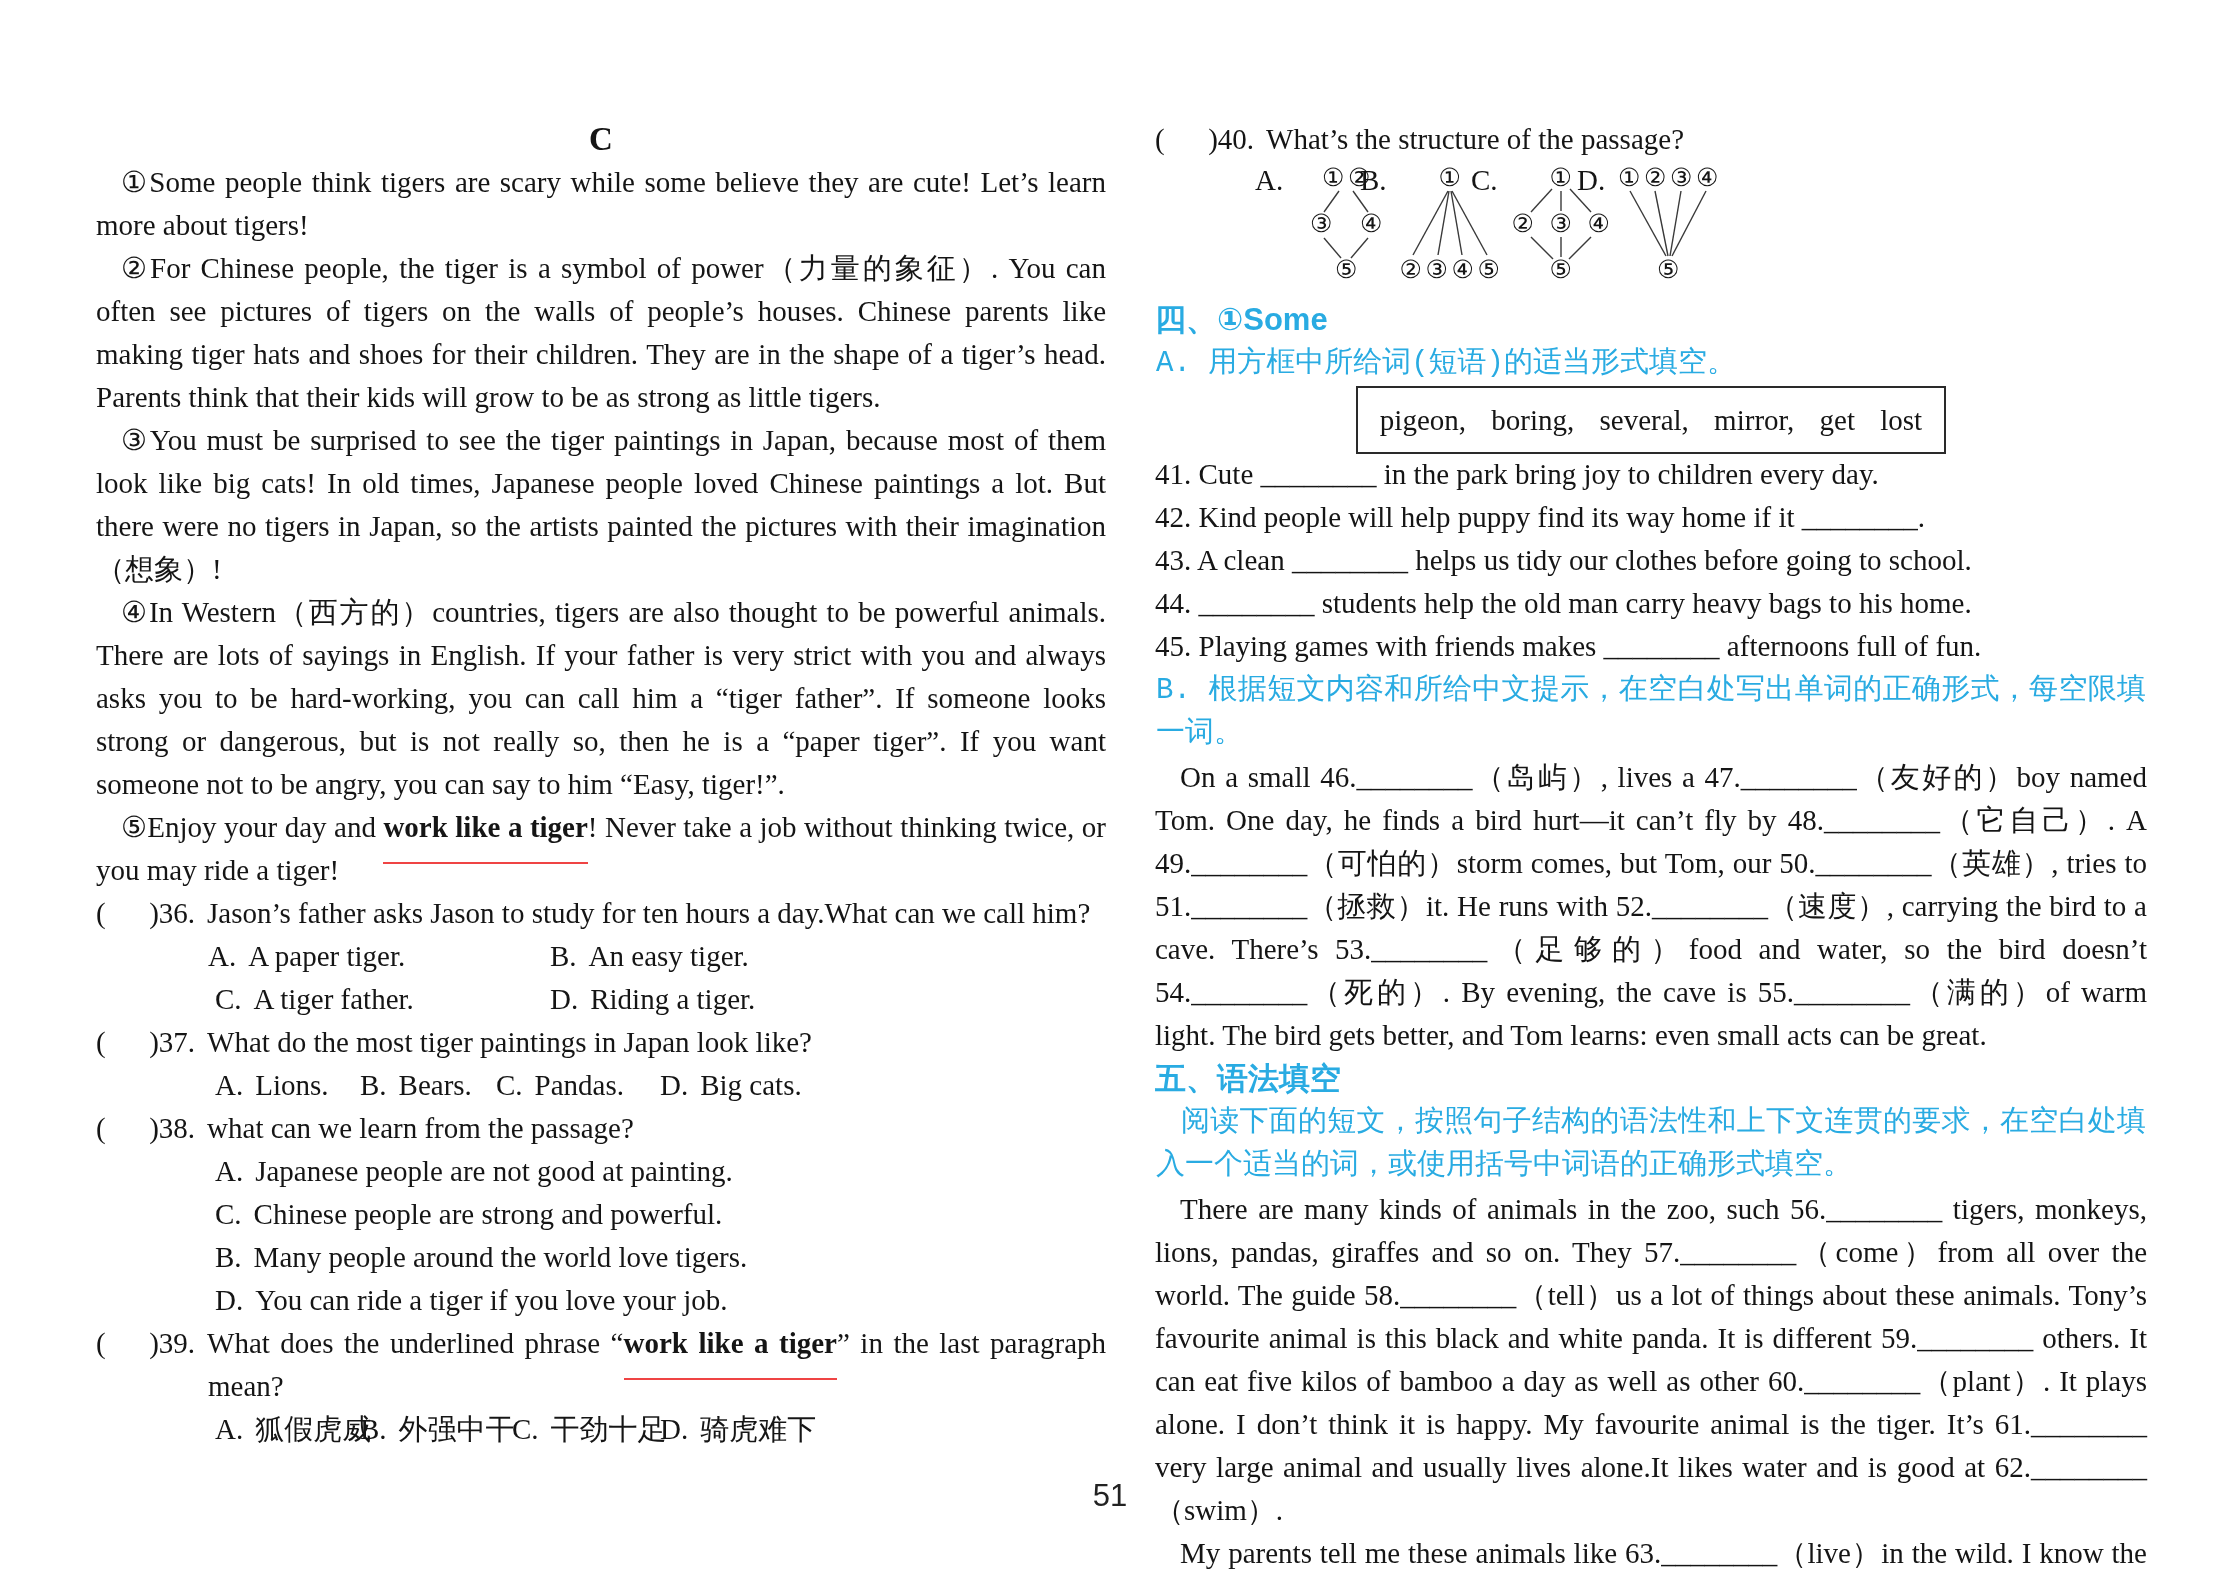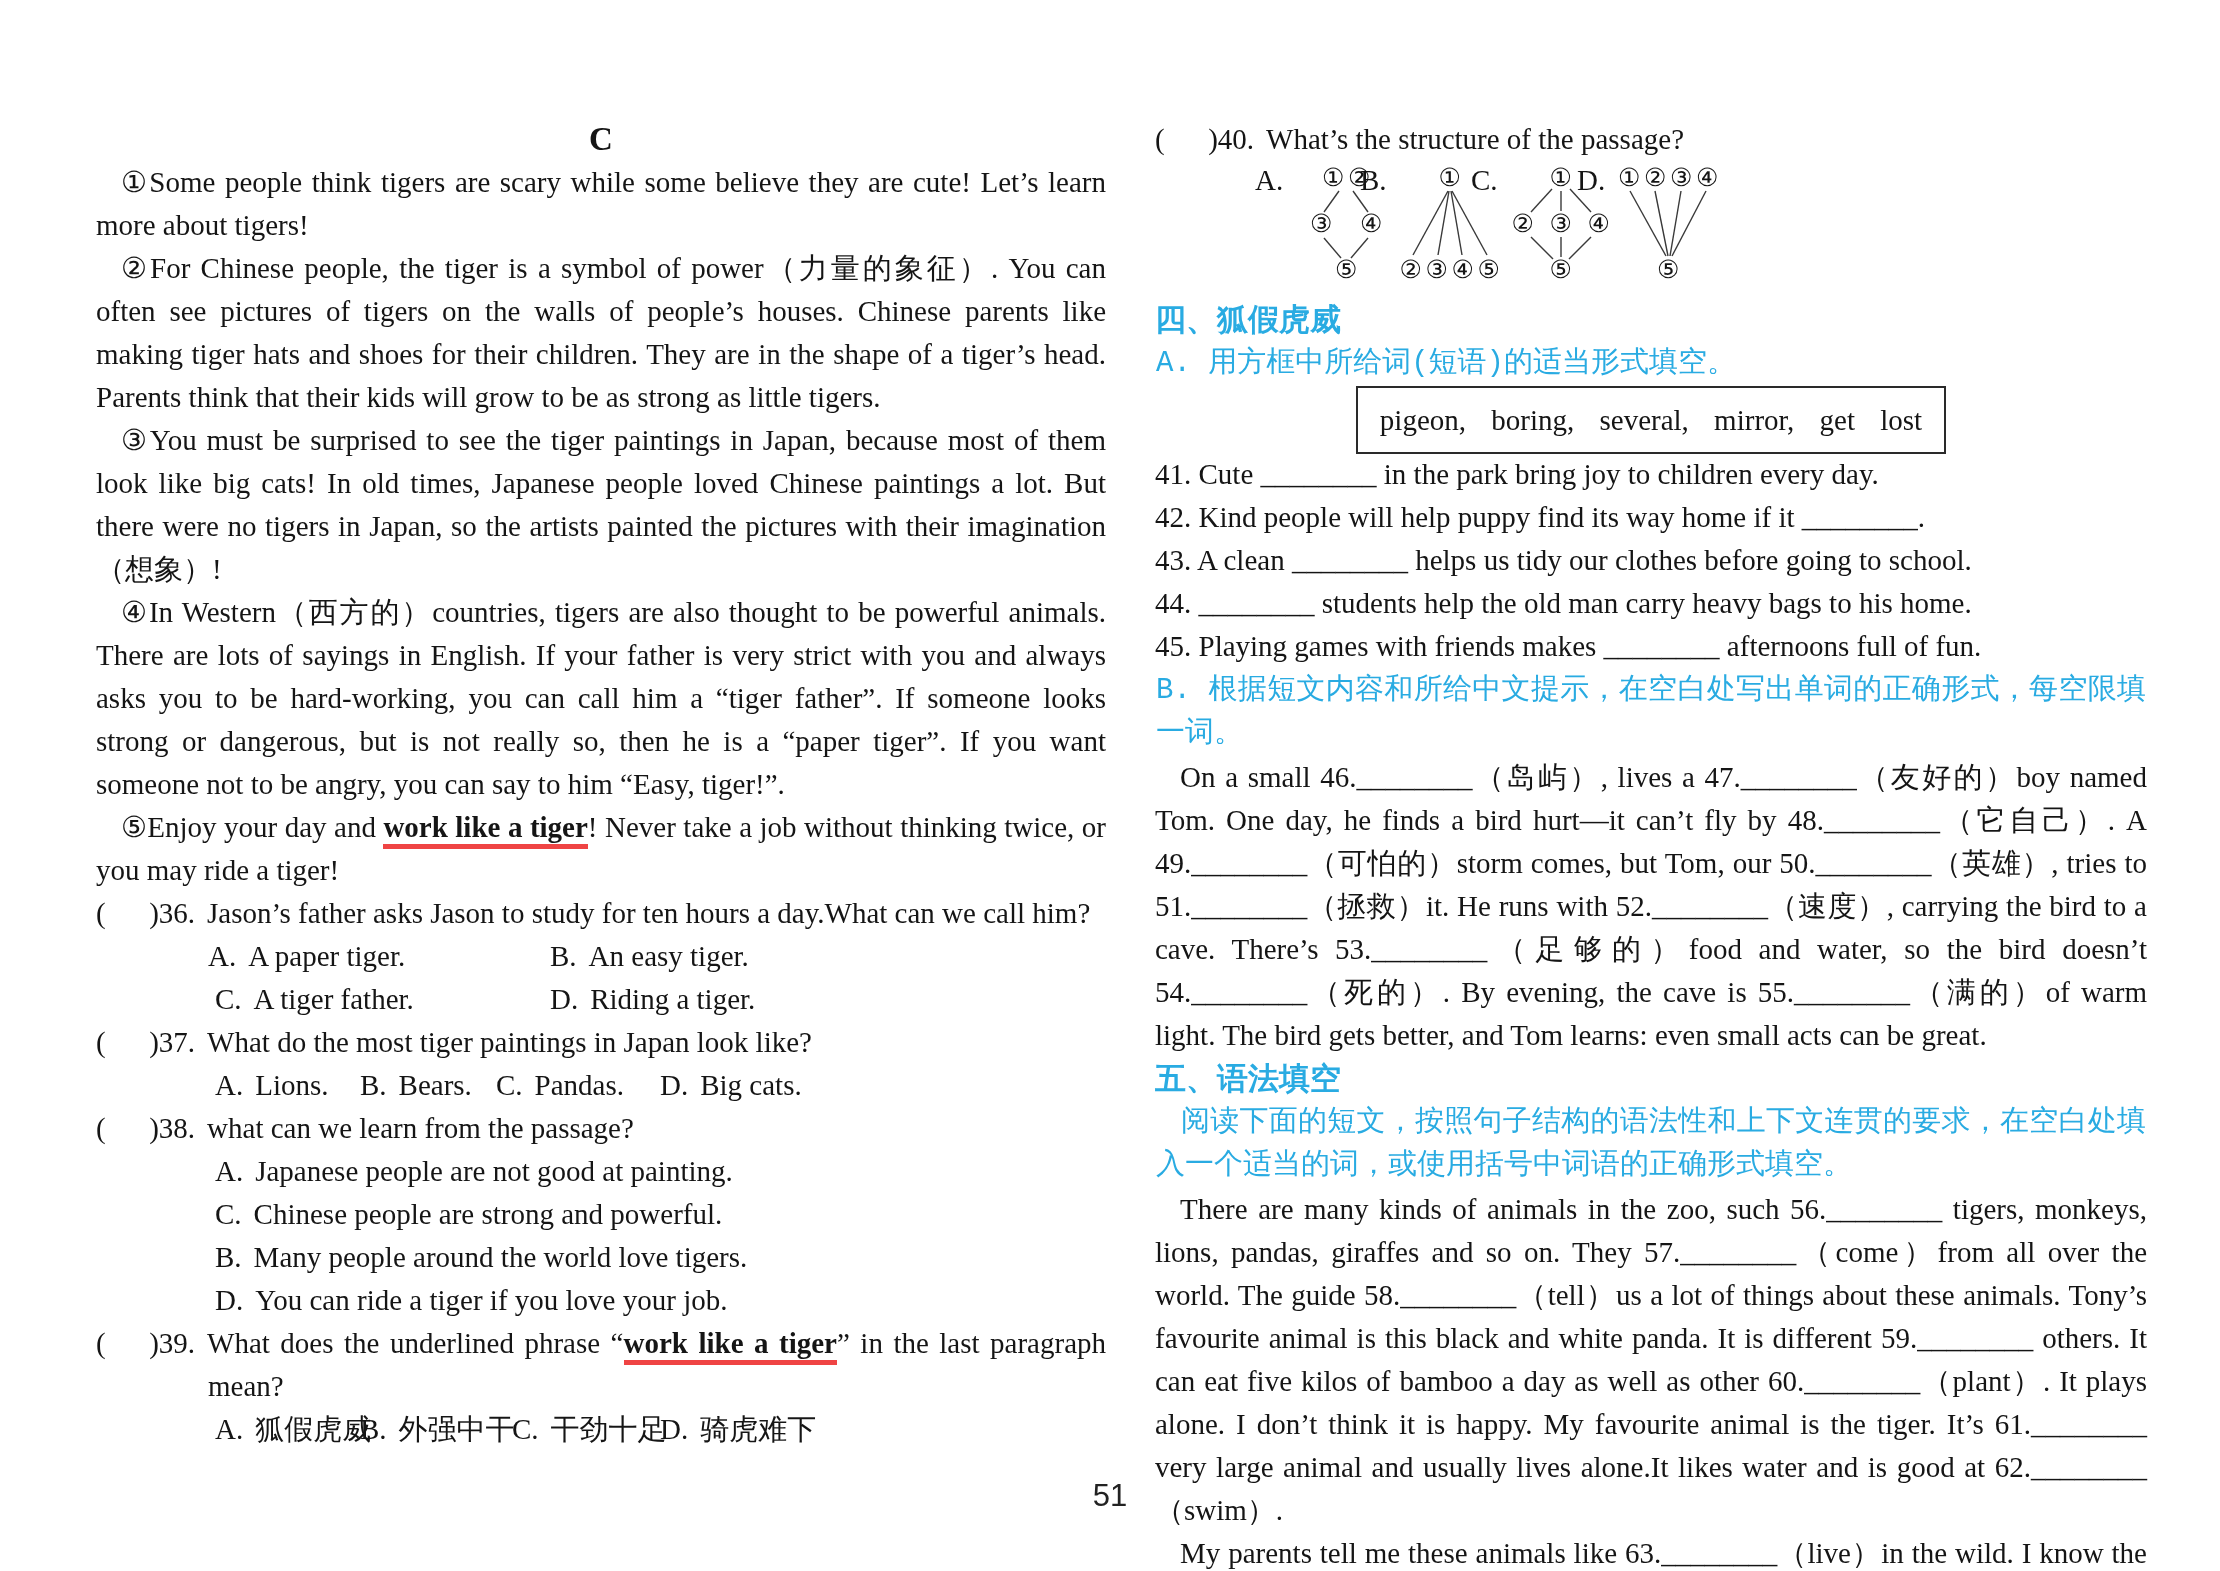--- a/index.html
+++ b/index.html
@@ -163,7 +163,7 @@
       </div>
     </div>
 
-    <div class="h4">四、狐假虎威</div>
+    <div class="h4">四、①Some</div>
     <p class="instr">A. 用方框中所给词(短语)的适当形式填空。</p>
 
     <div class="wbwrap">

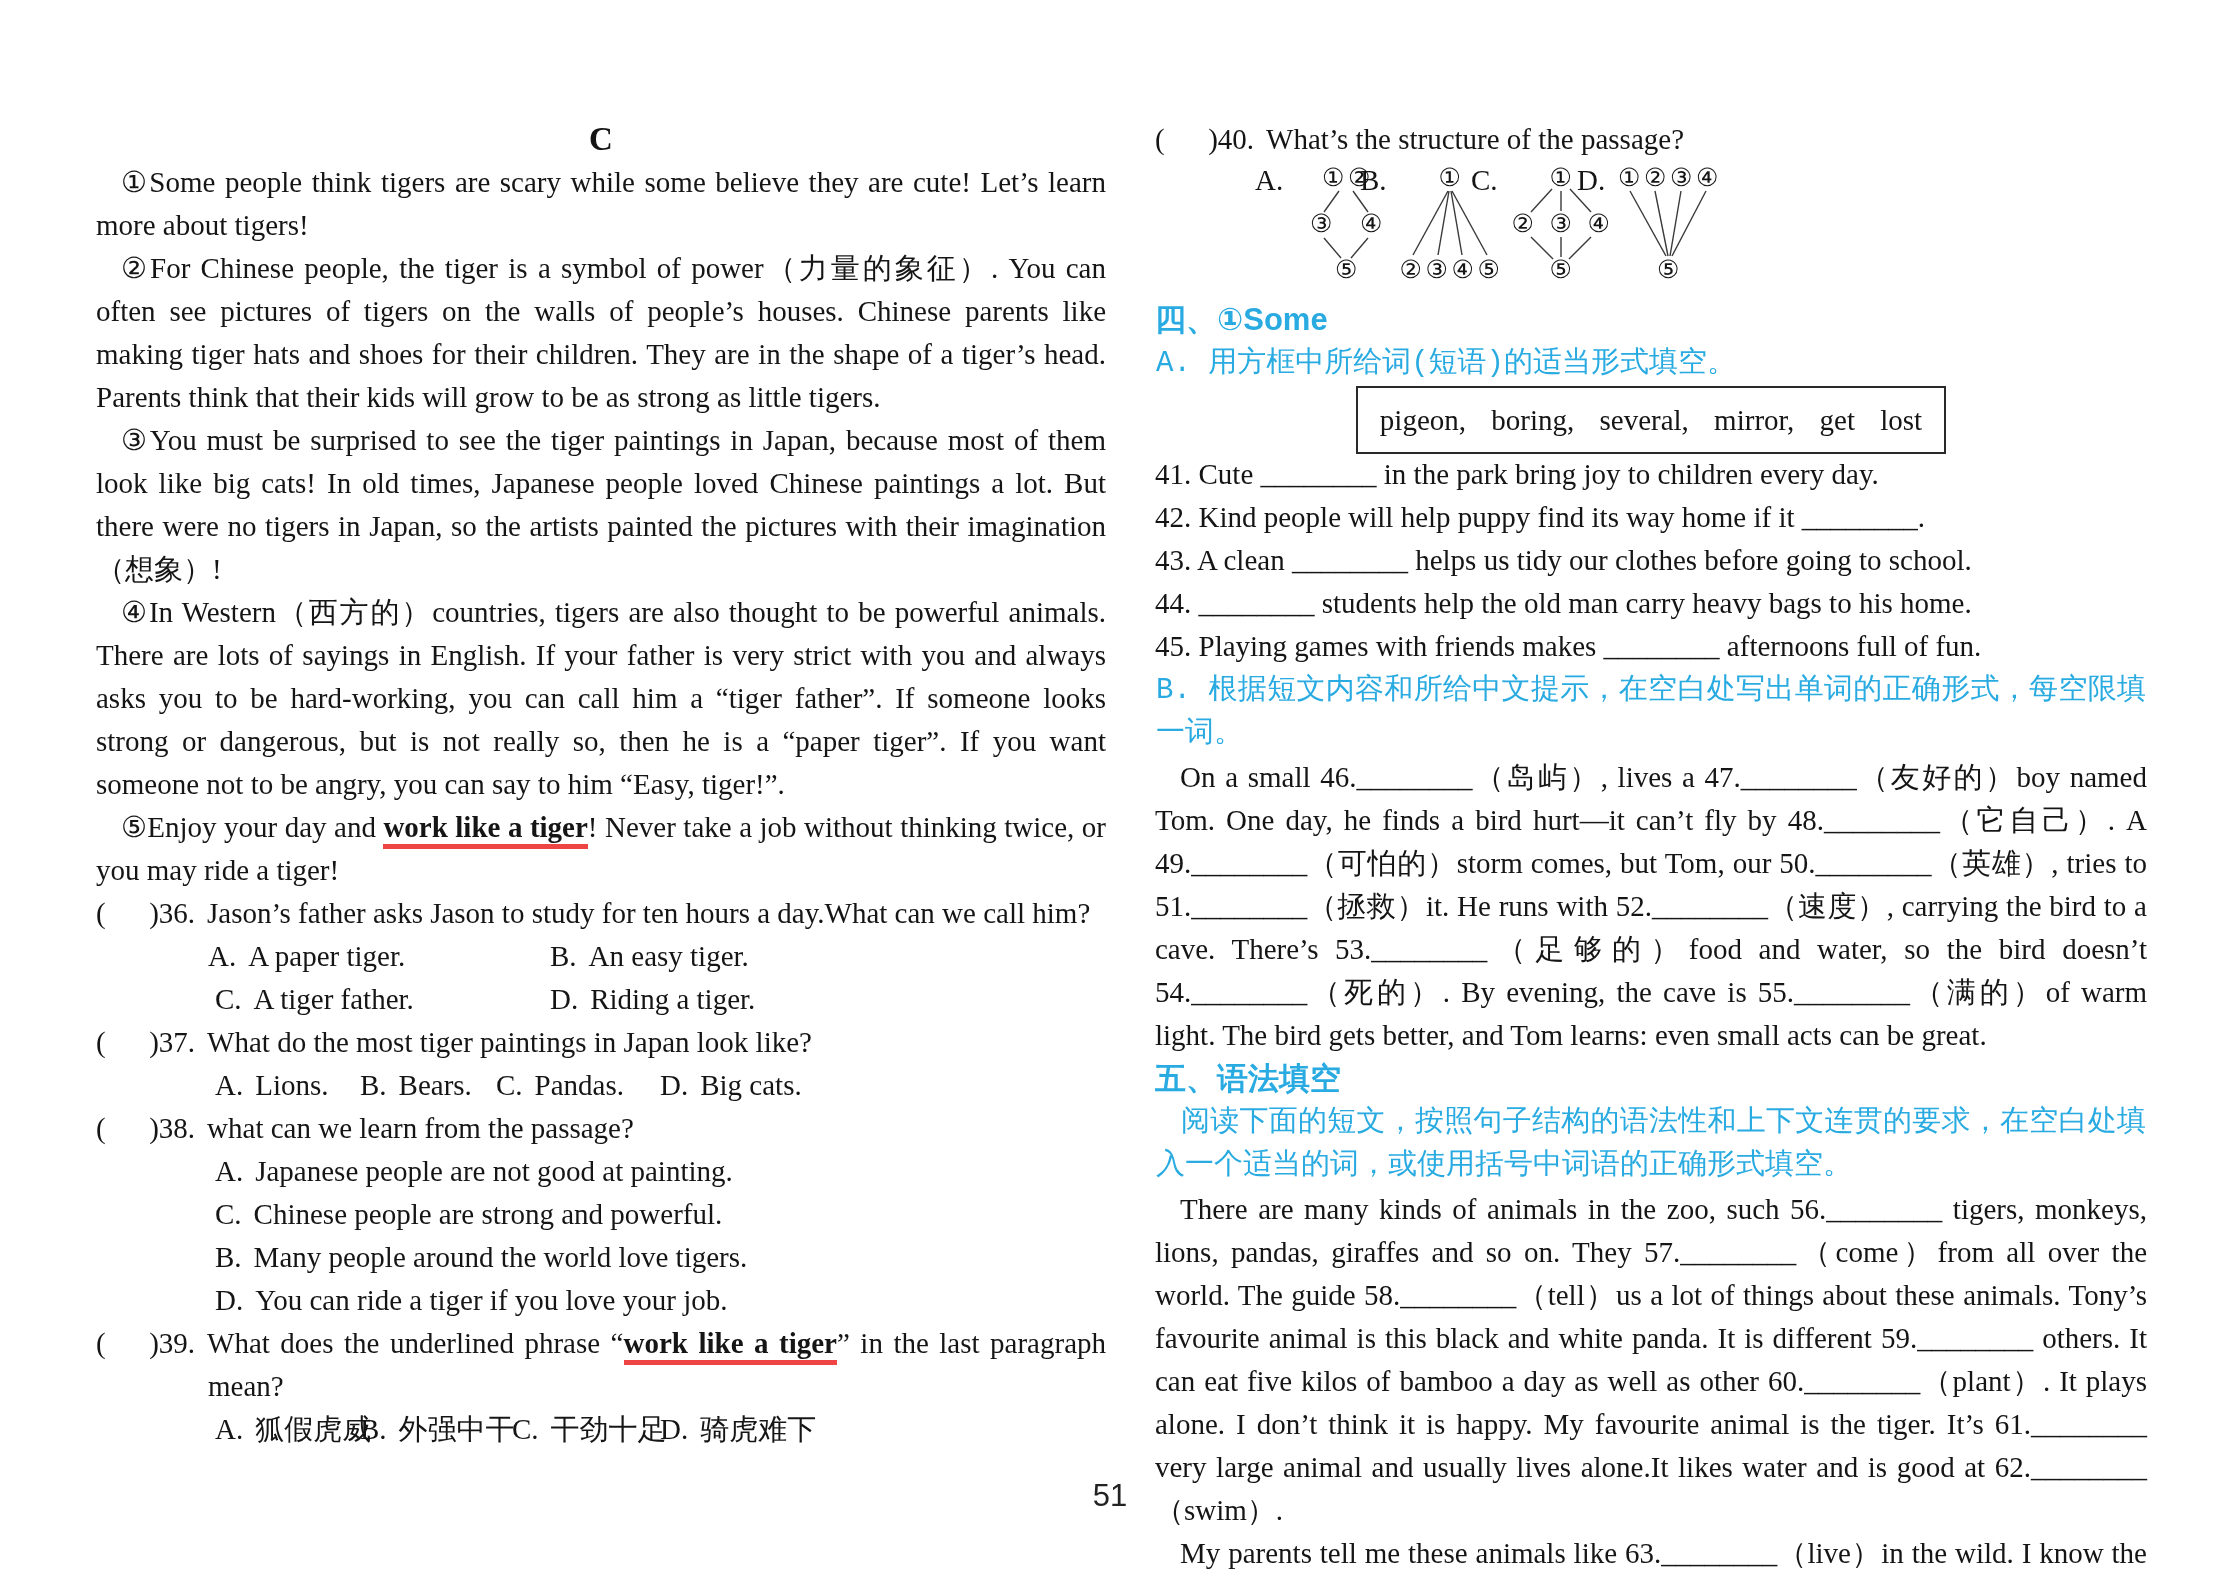--- a/index.html
+++ b/index.html
@@ -15,7 +15,7 @@
   .optrow{position:relative;height:43px;}
   .opt{position:absolute;top:0;white-space:nowrap;}
   .olabel{margin-right:12px;}
-  .ulb{font-weight:700;border-bottom:5px solid #ef4444;padding-bottom:1px;}
+  .ulb{font-weight:700;border-bottom:2px solid #ef4444;padding-bottom:19px;}
   .h4{font-family:"Liberation Sans","DejaVu Sans",sans-serif;font-weight:700;font-size:31px;color:#29abe2;}
   .instr{font-family:Liberation Mono, monospace;color:#29abe2;text-align:justify;margin:1px;}
   .wbwrap{height:67px;display:flex;align-items:center;justify-content:center;}

